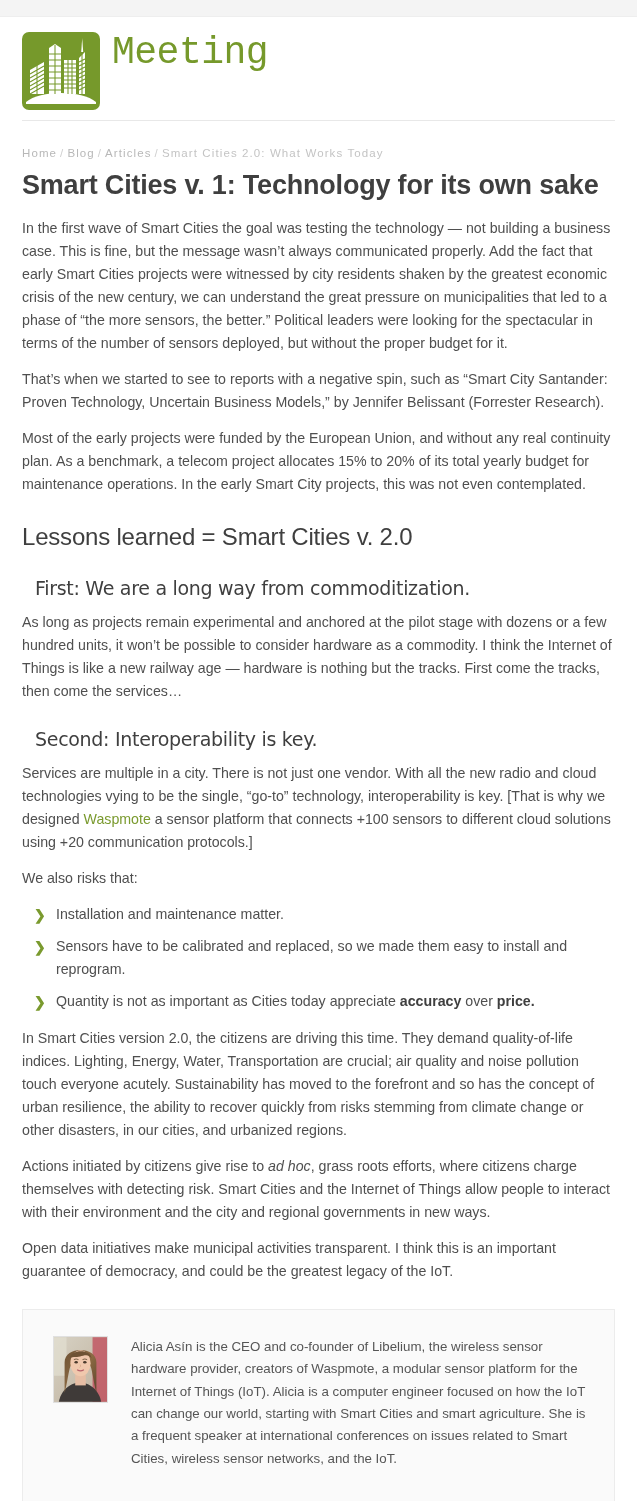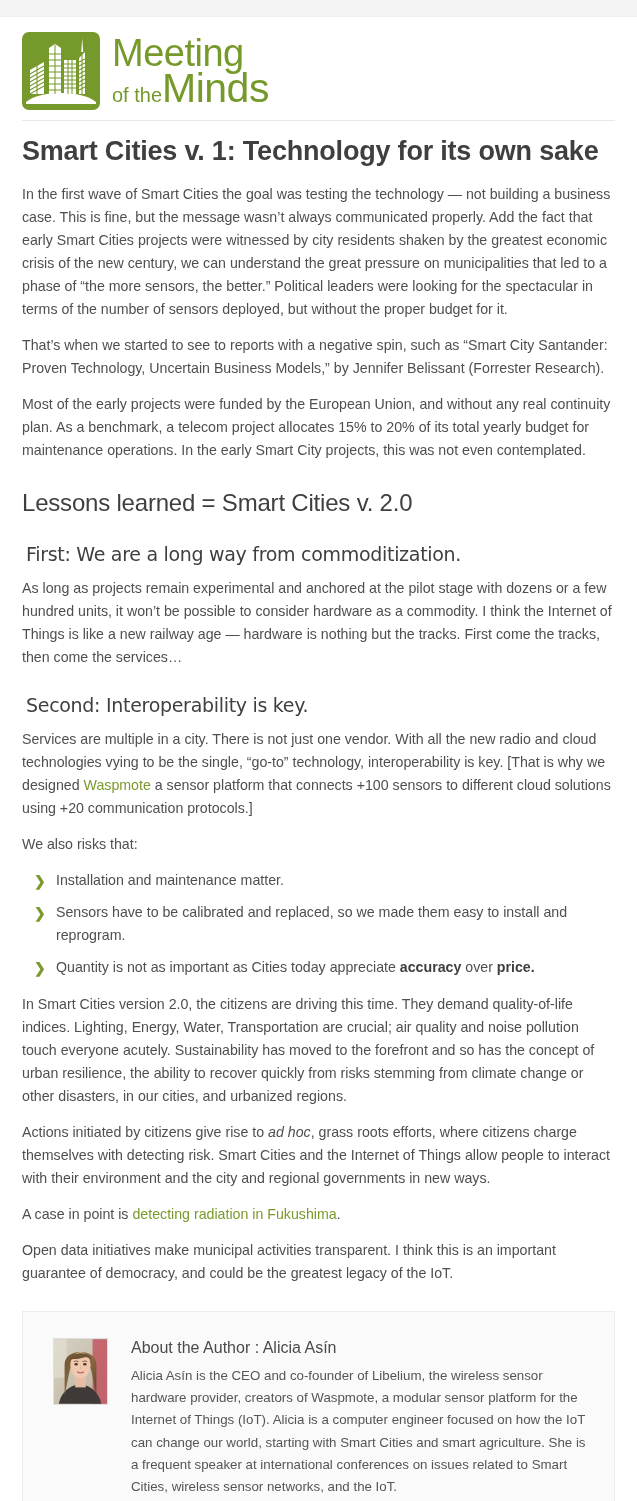--- a/index.html
+++ b/index.html
@@ -52,6 +52,7 @@
     padding-top: 2px;
     line-height: 1;
     color: #76992b;
+    font-family: Liberation Mono, monospace;
   }
   .logo-type .lt1 {
     font-size: 38px;

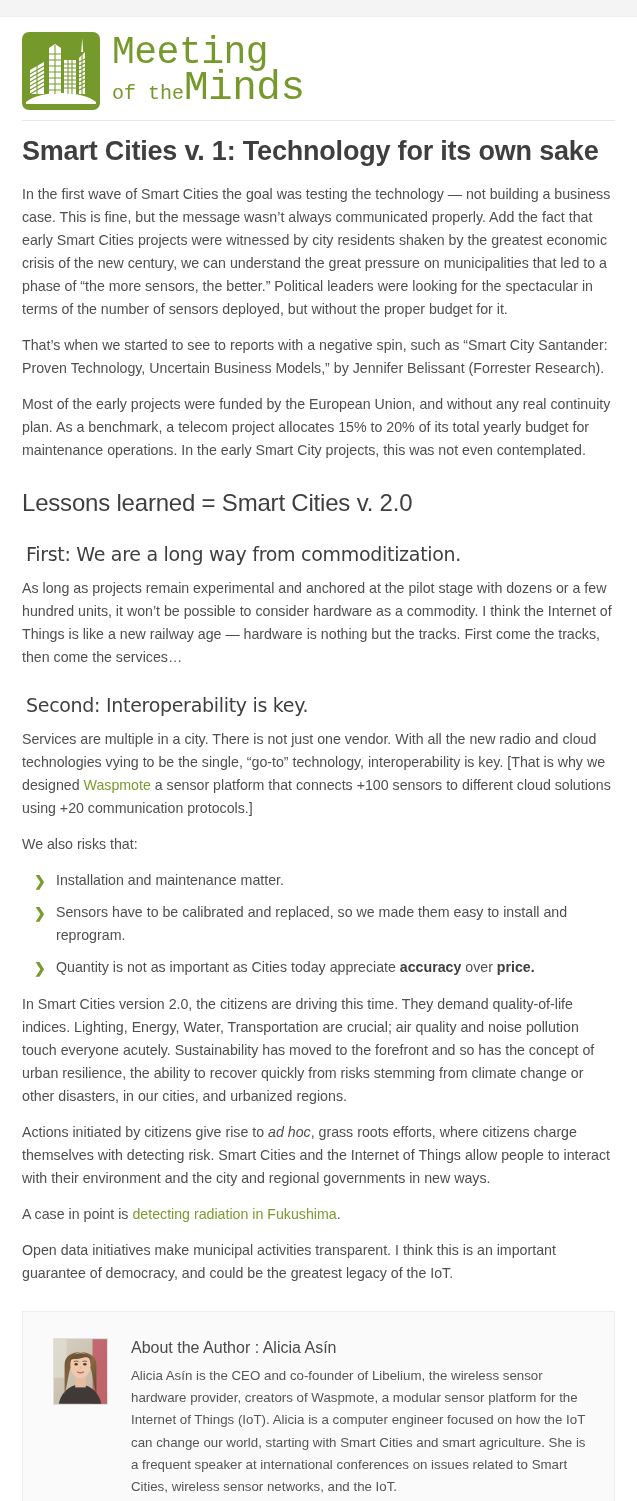--- a/index.html
+++ b/index.html
@@ -230,9 +230,6 @@
       </div>
       <div class="logo-type">
         <span class="lt1">Meeting</span>
-        <span class="lt2">
-          <span class="small">of the</span><span class="big">Minds</span>
-        </span>
       </div>
     </div>
     <hr class="header-rule">

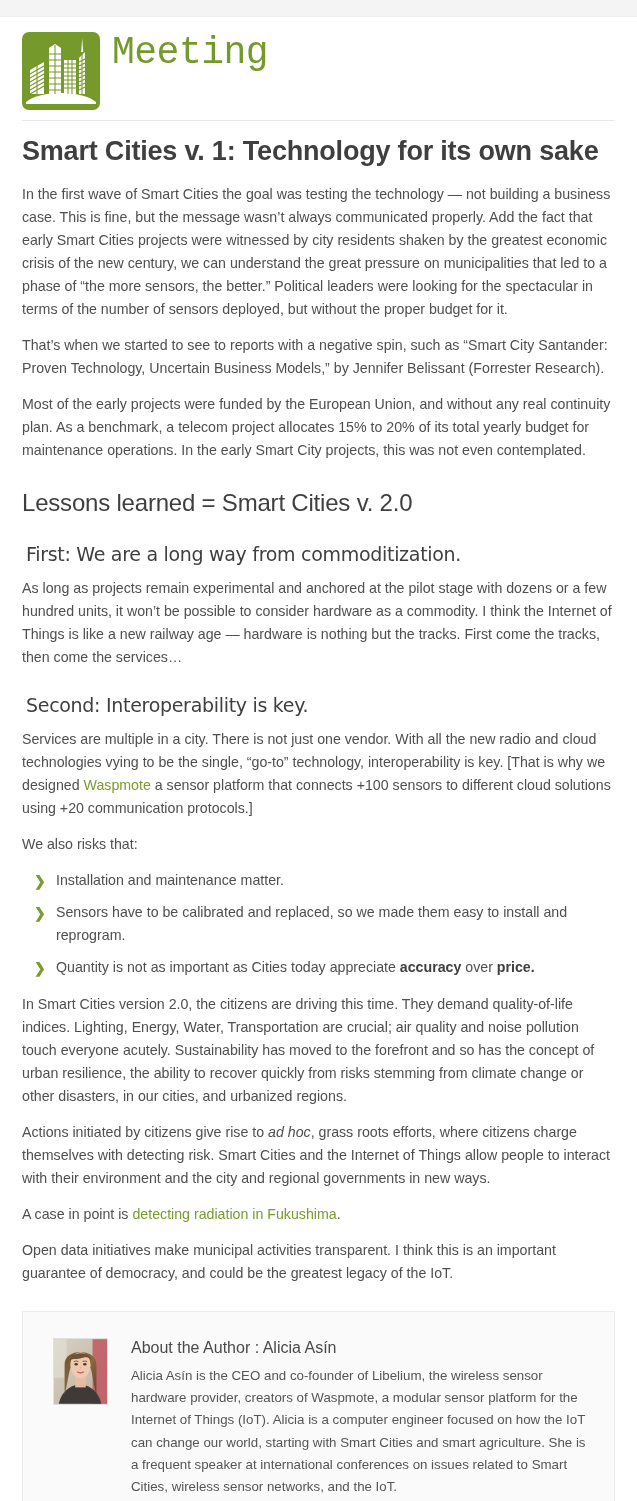--- a/index.html
+++ b/index.html
@@ -235,6 +235,9 @@
     <hr class="header-rule">
   </header>
 
+  <nav class="breadcrumb">
+    <a href="#">Home</a><span class="sep">/</span><a href="#">Blog</a><span class="sep">/</span><a href="#">Articles</a><span class="sep">/</span><span class="current">Smart Cities 2.0: What Works Today</span>
+  </nav>
 
   <article>
 

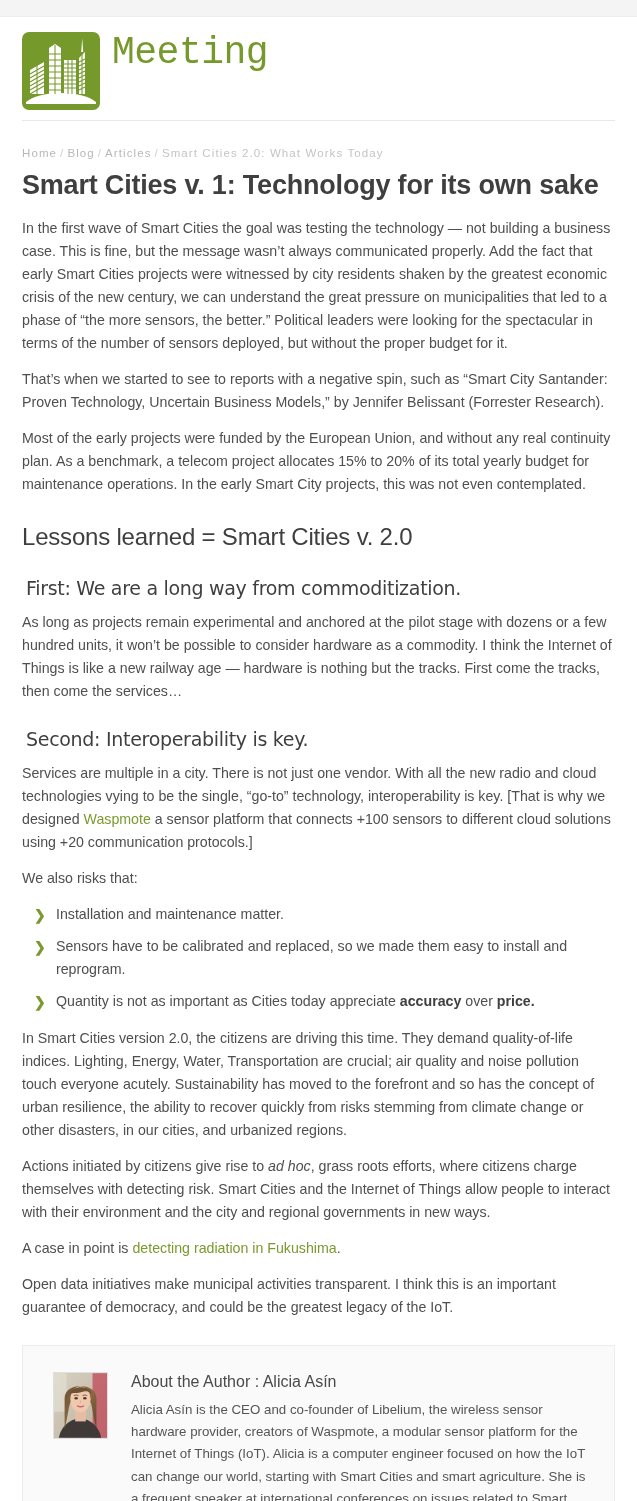--- a/index.html
+++ b/index.html
@@ -116,7 +116,7 @@
     font-size: 19px;
     font-weight: 400;
     color: #3f3f3f;
-    margin: 24px 0 10px 4px;
+    margin: 24px 0 10px 13px;
     line-height: 1.3;
     font-family: "DejaVu Sans", sans-serif;
     letter-spacing: -0.3px;

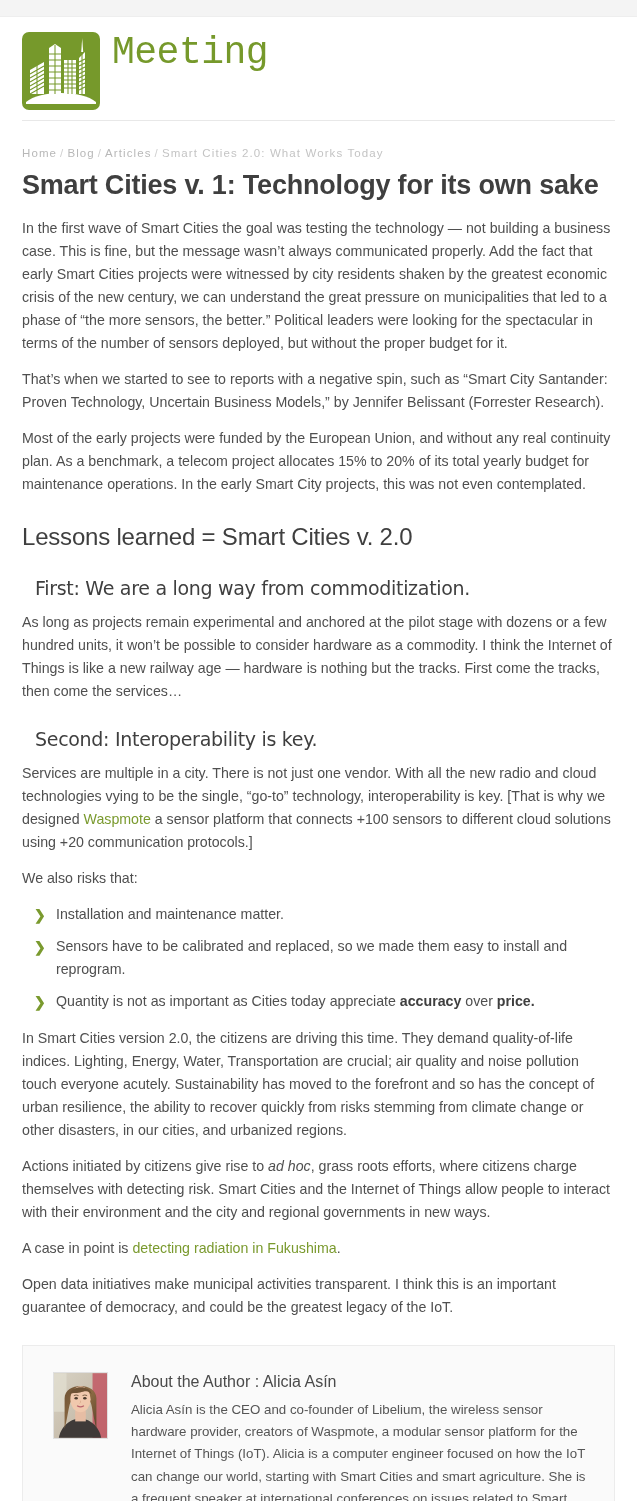--- a/index.html
+++ b/index.html
@@ -276,7 +276,6 @@
 
     <p class="body"><span>Actions initiated by citizens give rise to </span><em>ad hoc</em><span>, grass roots efforts, where citizens charge themselves with detecting risk. Smart Cities and the Internet of Things allow people to interact with their environment and the city and regional governments in new ways.</span></p>
 
-    <p class="body"><span>A case in point is </span><a class="green" href="#">detecting radiation in Fukushima</a><span>.</span></p>
 
     <p class="body">Open data initiatives make municipal activities transparent. I think this is an important guarantee of democracy, and could be the greatest legacy of the IoT.</p>
 

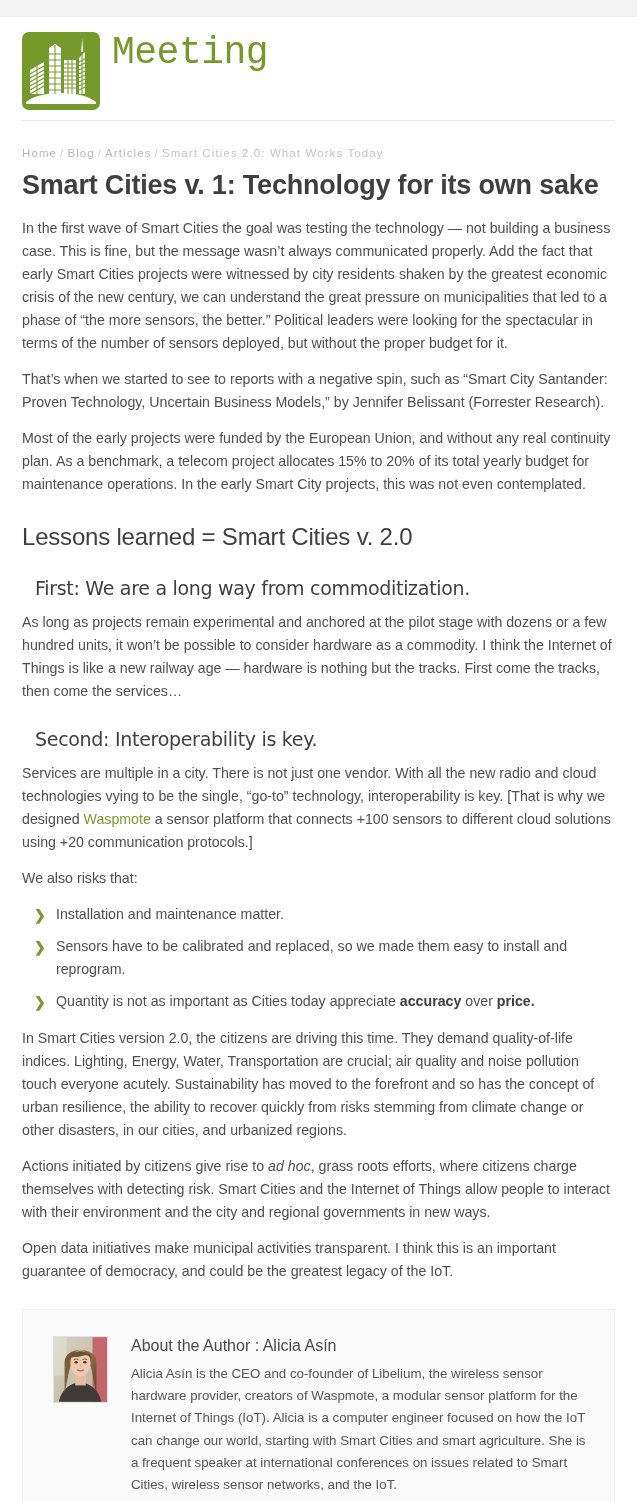--- a/index.html
+++ b/index.html
@@ -321,7 +321,6 @@
       </svg>
     </div>
     <div class="author-body">
-      <h4 class="author-title">About the Author : Alicia Asín</h4>
       <p class="author-bio">Alicia Asín is the CEO and co-founder of Libelium, the wireless sensor hardware provider, creators of Waspmote, a modular sensor platform for the Internet of Things (IoT). Alicia is a computer engineer focused on how the IoT can change our world, starting with Smart Cities and smart agriculture. She is a frequent speaker at international conferences on issues related to Smart Cities, wireless sensor networks, and the IoT.</p>
 
     </div>

